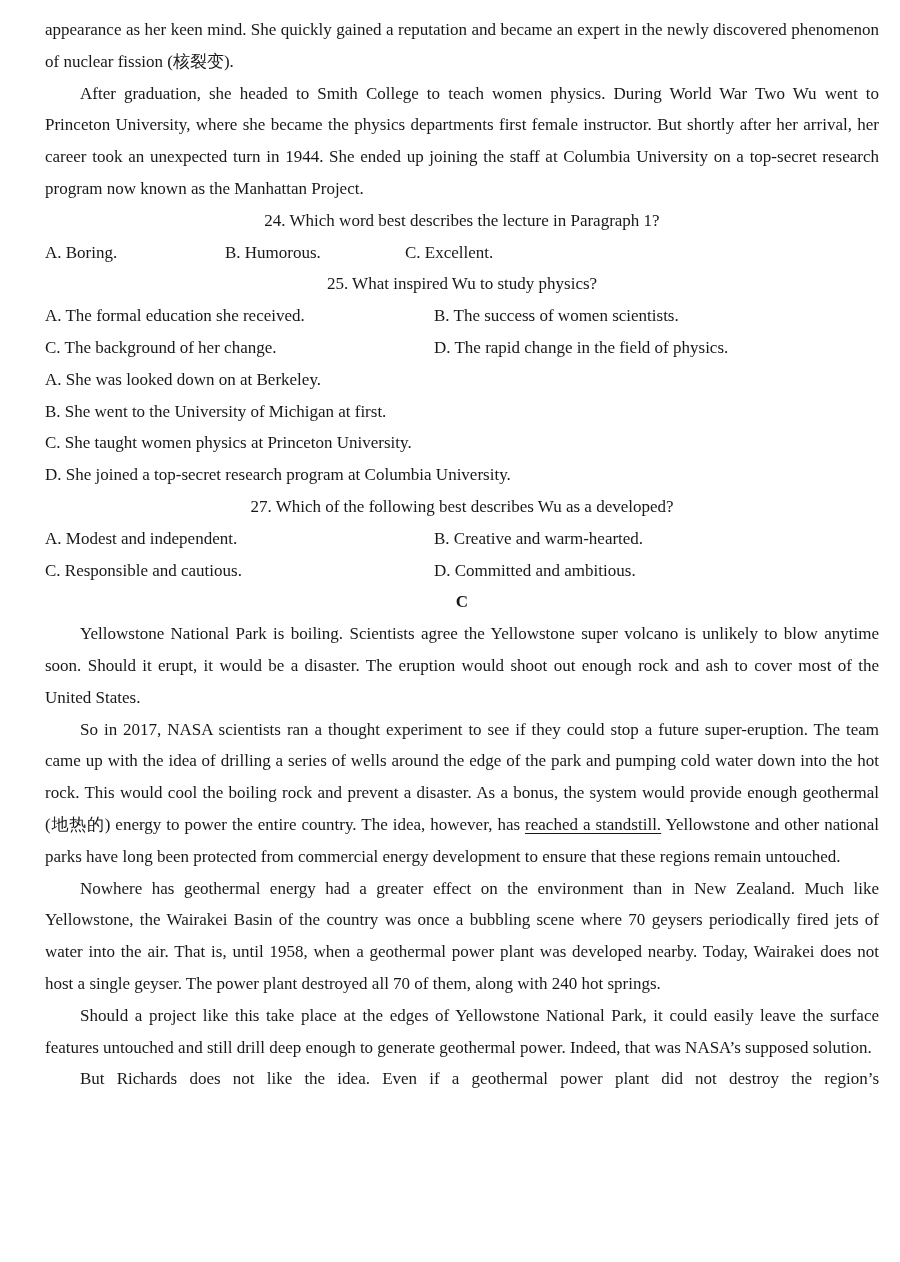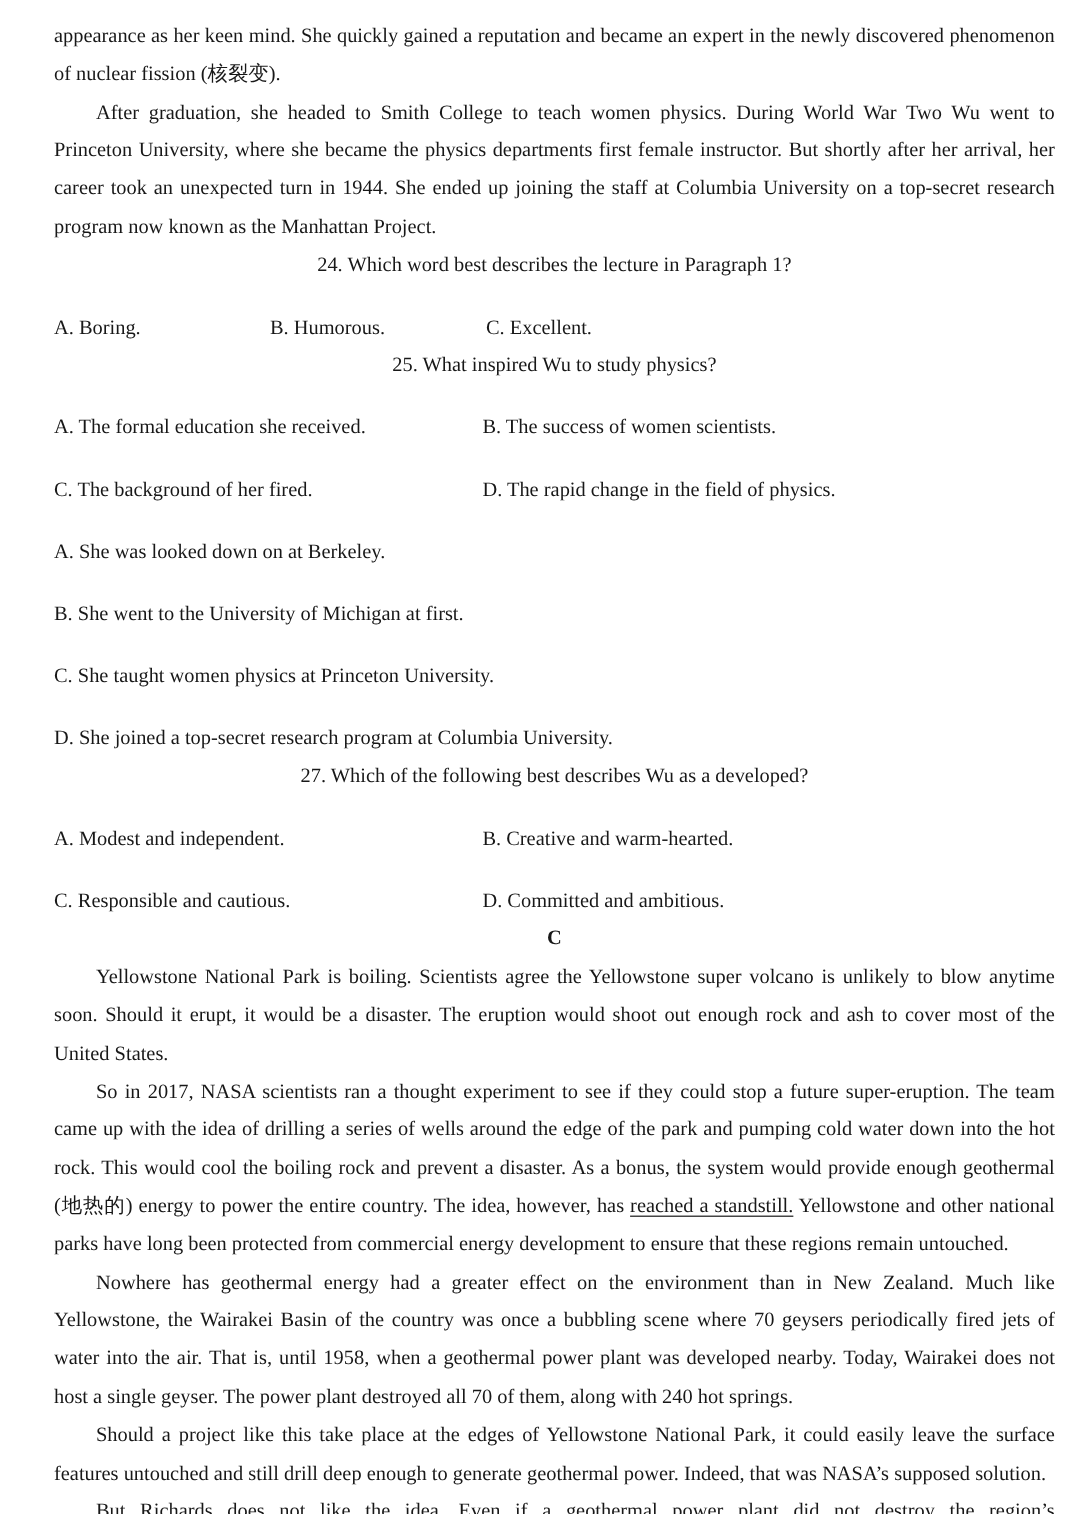--- a/index.html
+++ b/index.html
@@ -45,7 +45,7 @@
     display: grid;
     grid-template-columns: 357px 1fr;
   }
-  .opt { display: block; margin-top: 20px; }
+  .opt { display: block; }
 </style>
 </head>
 <body>

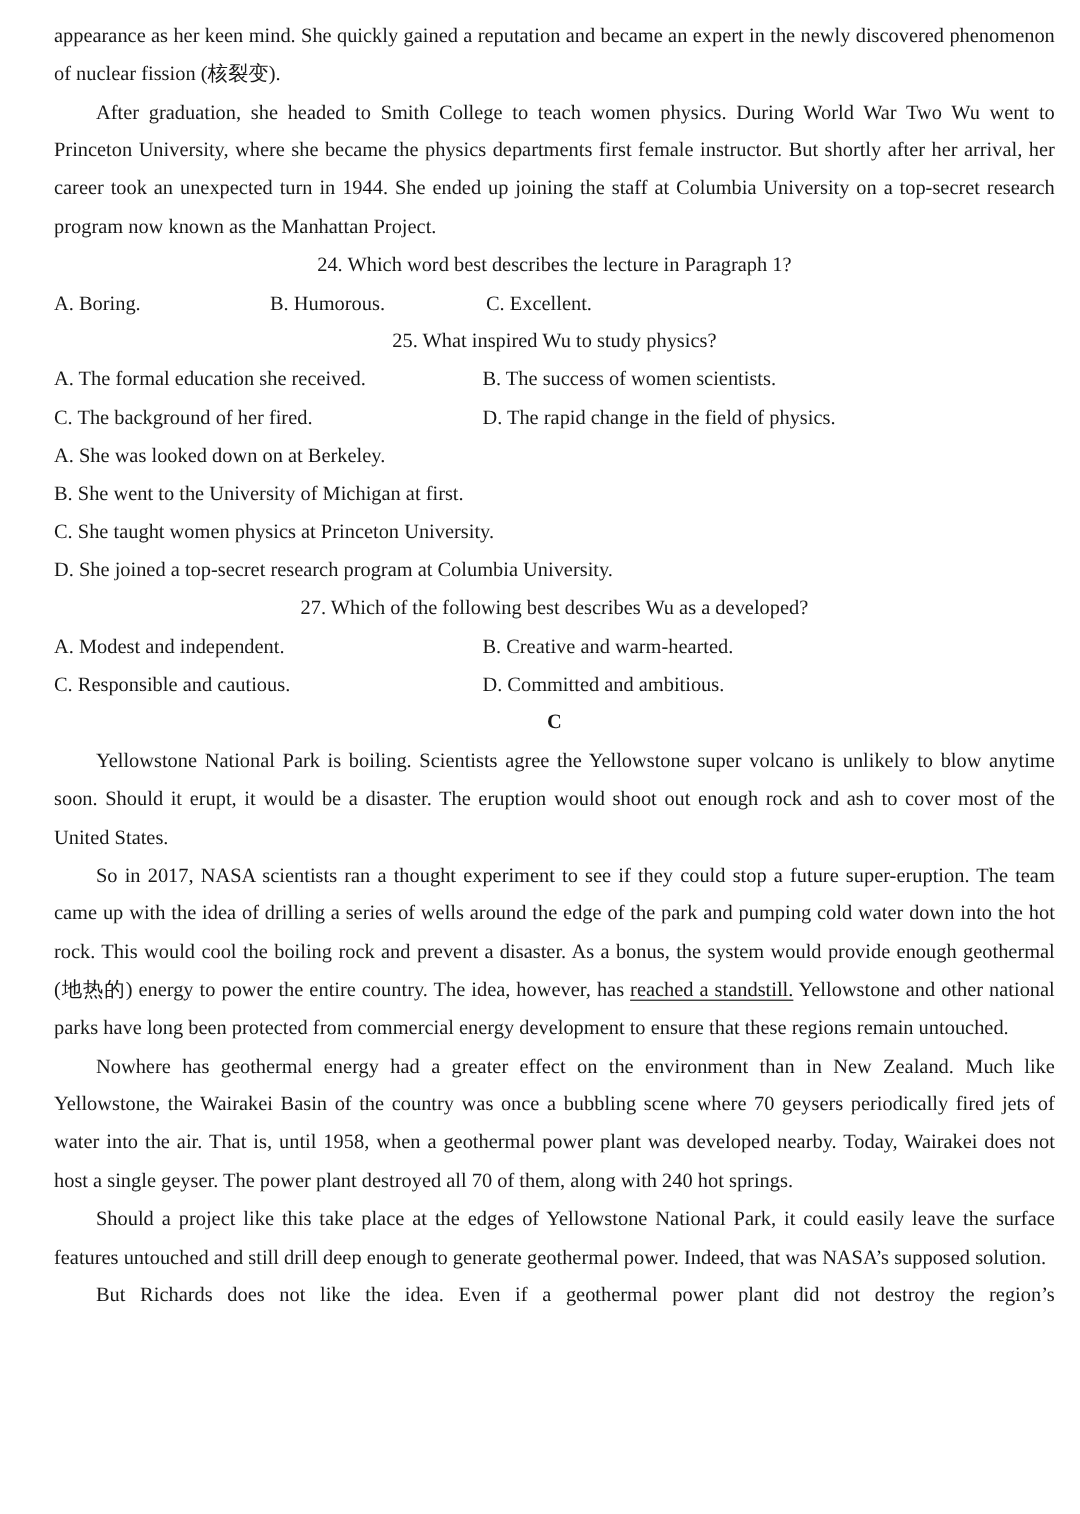--- a/index.html
+++ b/index.html
@@ -44,6 +44,7 @@
   .opts-2 {
     display: grid;
     grid-template-columns: 357px 1fr;
+    gap: 32px;
   }
   .opt { display: block; }
 </style>

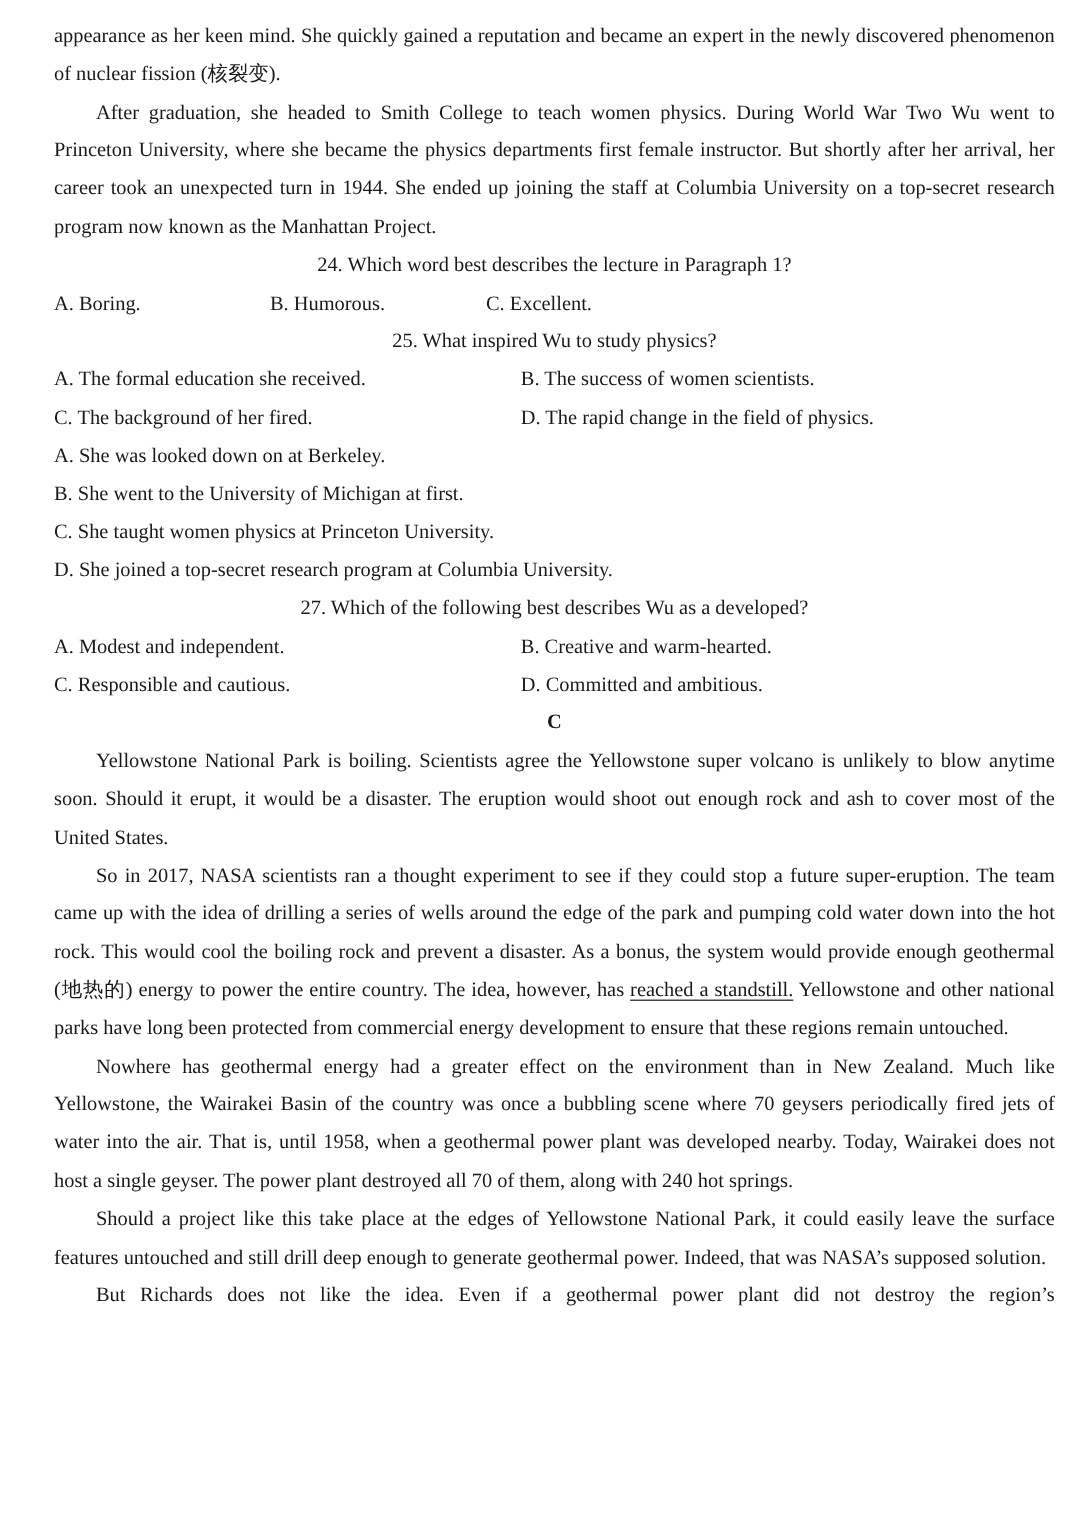--- a/index.html
+++ b/index.html
@@ -73,7 +73,7 @@
       <span class="opt">B. The success of women scientists.</span>
     </div>
     <div class="opts-2">
-      <span class="opt">C. The background of her fired.</span>
+      <span class="opt">C. The background of her change.</span>
       <span class="opt">D. The rapid change in the field of physics.</span>
     </div>
   </div>

